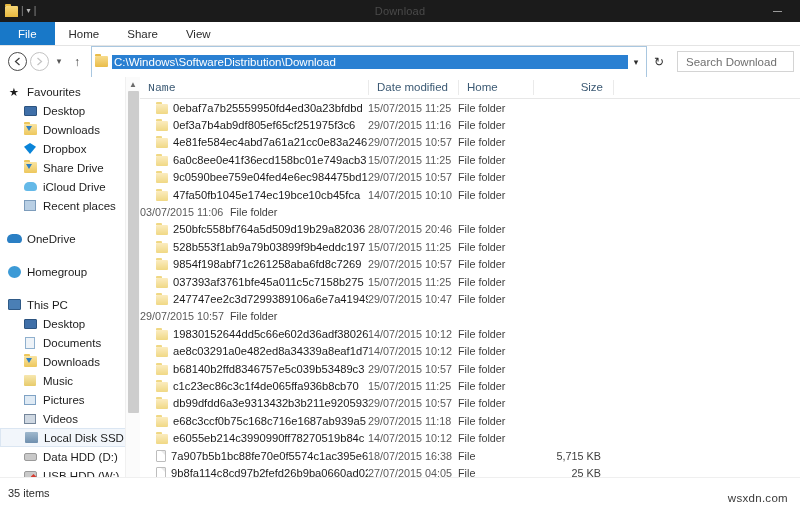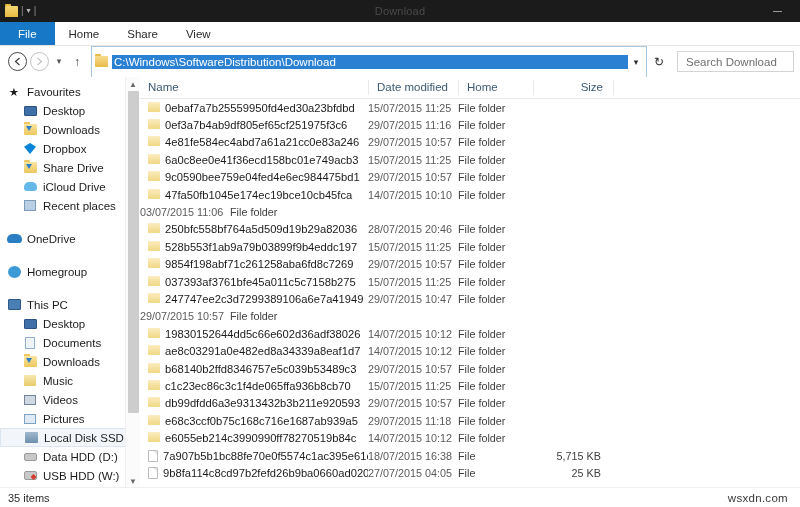--- a/index.html
+++ b/index.html
@@ -147,7 +147,7 @@
   }
   .col-head > div { padding-left:8px; border-left:1px solid #eaeaea; height:15px; line-height:15px; }
   .col-head > div:first-child { border-left:none; }
-  .c-name { width:228px; flex:0 0 228px; }
+  .c-name { width:228px; flex:0 0 228px;font-family:Liberation Mono, monospace; }
   .c-date { width:90px; flex:0 0 90px; }
   .c-type { width:75px; flex:0 0 75px; }
   .c-size { width:80px; flex:0 0 80px; text-align:right; padding-right:10px; }

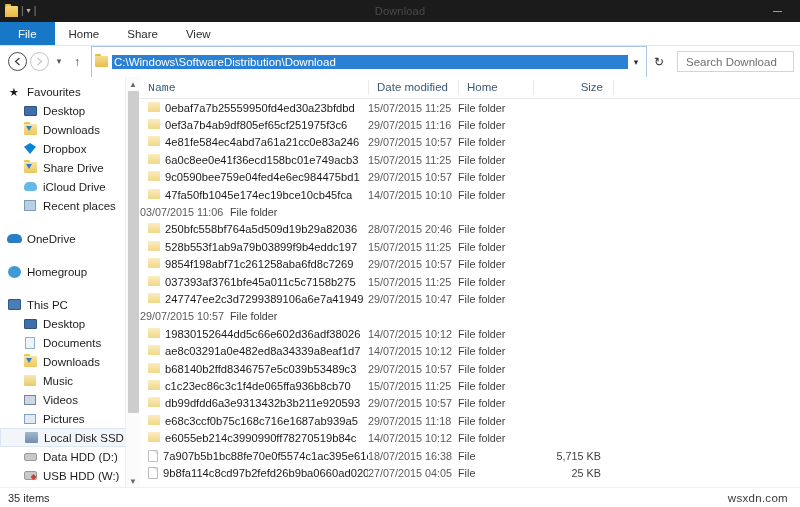--- a/index.html
+++ b/index.html
@@ -156,7 +156,7 @@
     height:17.4px; display:flex; align-items:center;
     font-size:11.2px; color:#1b1b1b; white-space:nowrap;
   }
-  .row .rn { width:228px; flex:0 0 228px; display:flex; align-items:flex-start; gap:5px; padding-left:8px; overflow:hidden; }
+  .row .rn { width:228px; flex:0 0 228px; display:flex; align-items:flex-end; gap:5px; padding-left:16px; overflow:hidden; }
   .row .rd { width:90px; flex:0 0 90px; color:#5a5a5a; font-size:10.8px; }
   .row .rt { width:75px; flex:0 0 75px; color:#3f3f3f; font-size:10.8px; }
   .row .rs { width:80px; flex:0 0 80px; color:#3f3f3f; font-size:10.8px; text-align:right; padding-right:12px; }

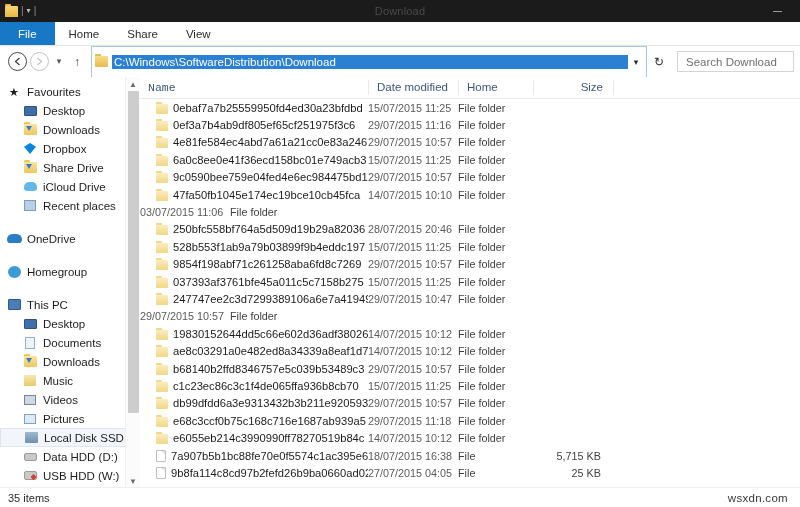--- a/index.html
+++ b/index.html
@@ -325,15 +325,15 @@
       </div>
       <div class="nav-item lvl1">
         <span class="ico">
+            <i class="i-pic"></i>
+          </span>
+        <span>Pictures</span>
+      </div>
+      <div class="nav-item lvl1">
+        <span class="ico">
             <i class="i-vid"></i>
           </span>
         <span>Videos</span>
-      </div>
-      <div class="nav-item lvl1">
-        <span class="ico">
-            <i class="i-pic"></i>
-          </span>
-        <span>Pictures</span>
       </div>
       <div class="nav-item lvl1 selected">
         <span class="ico">

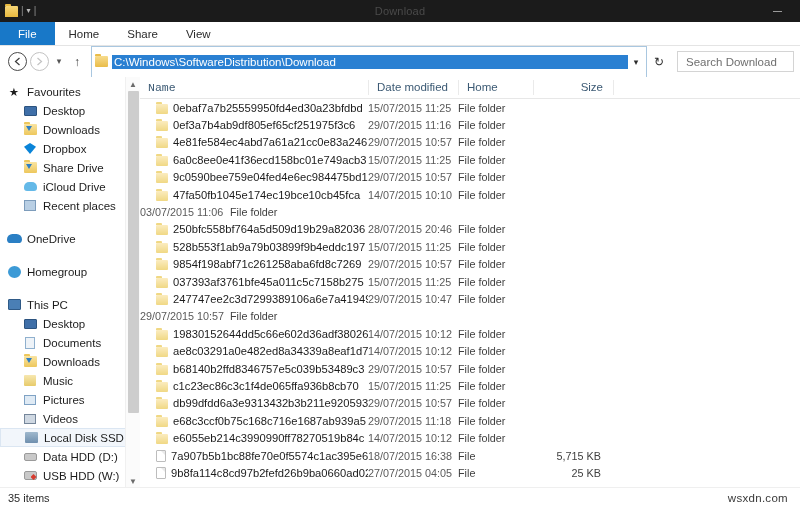--- a/index.html
+++ b/index.html
@@ -173,7 +173,7 @@
 
   
   .statusbar {
-    position:absolute; left:0; bottom:0; width:800px; height:20px;
+    position:absolute; left:0; bottom:0; width:800px; height:30px;
     background:#fff; border-top:1px solid #efefef;
     display:flex; align-items:center; padding-left:8px;
     font-size:11px; color:#2b2b2b;

